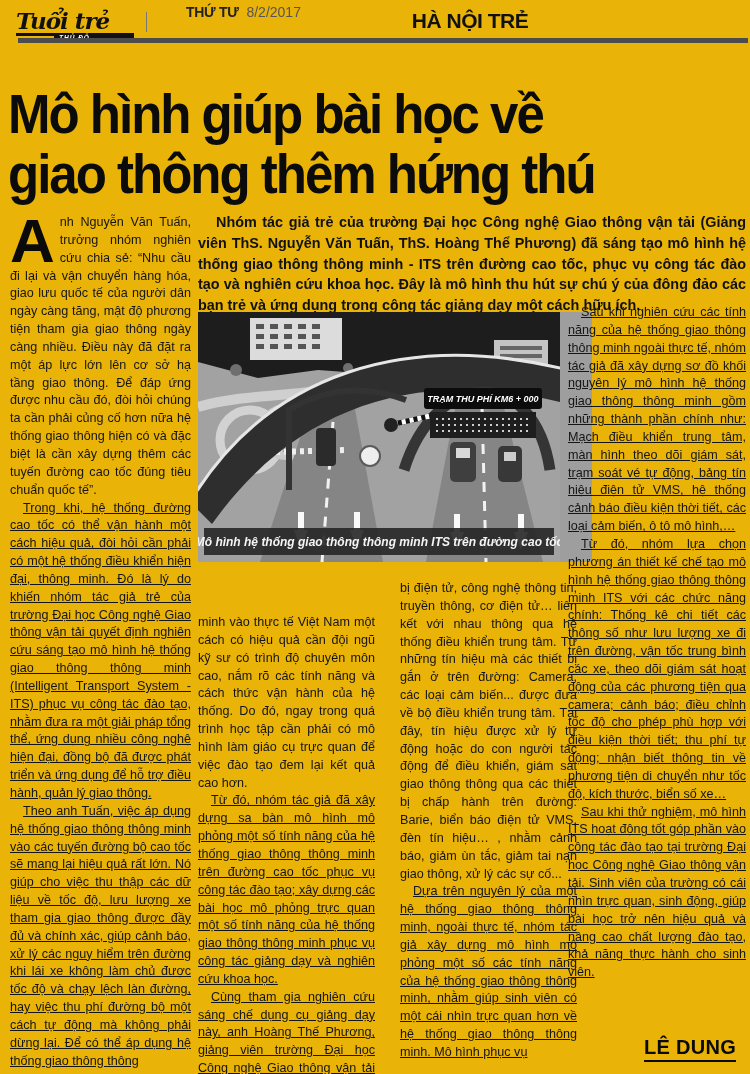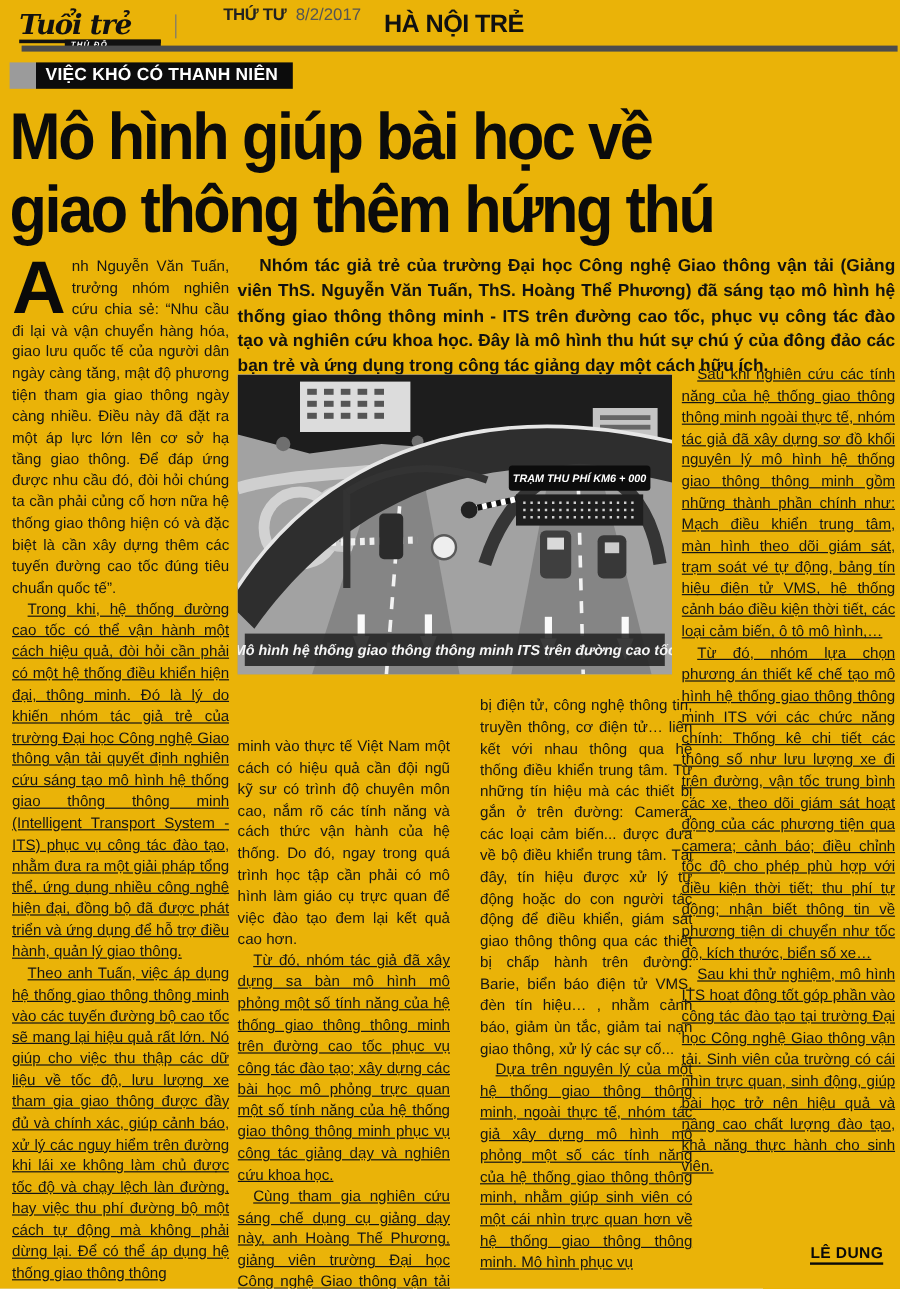--- a/index.html
+++ b/index.html
@@ -28,7 +28,7 @@
   .issue .weekday{font-weight:bold;letter-spacing:-0.3px;color:#222;}
   .issue .date{color:#555;margin-left:4px;}
   .section-title{
-    position:absolute;left:320px;top:9px;width:300px;
+    position:absolute;left:320px;top:9px;width:300px;text-align:center;
     font-size:21px;font-weight:bold;letter-spacing:-0.5px;color:#111;
   }
   .header-rule{position:absolute;left:18px;top:38px;width:730px;height:5px;background:#4c4c4c;}

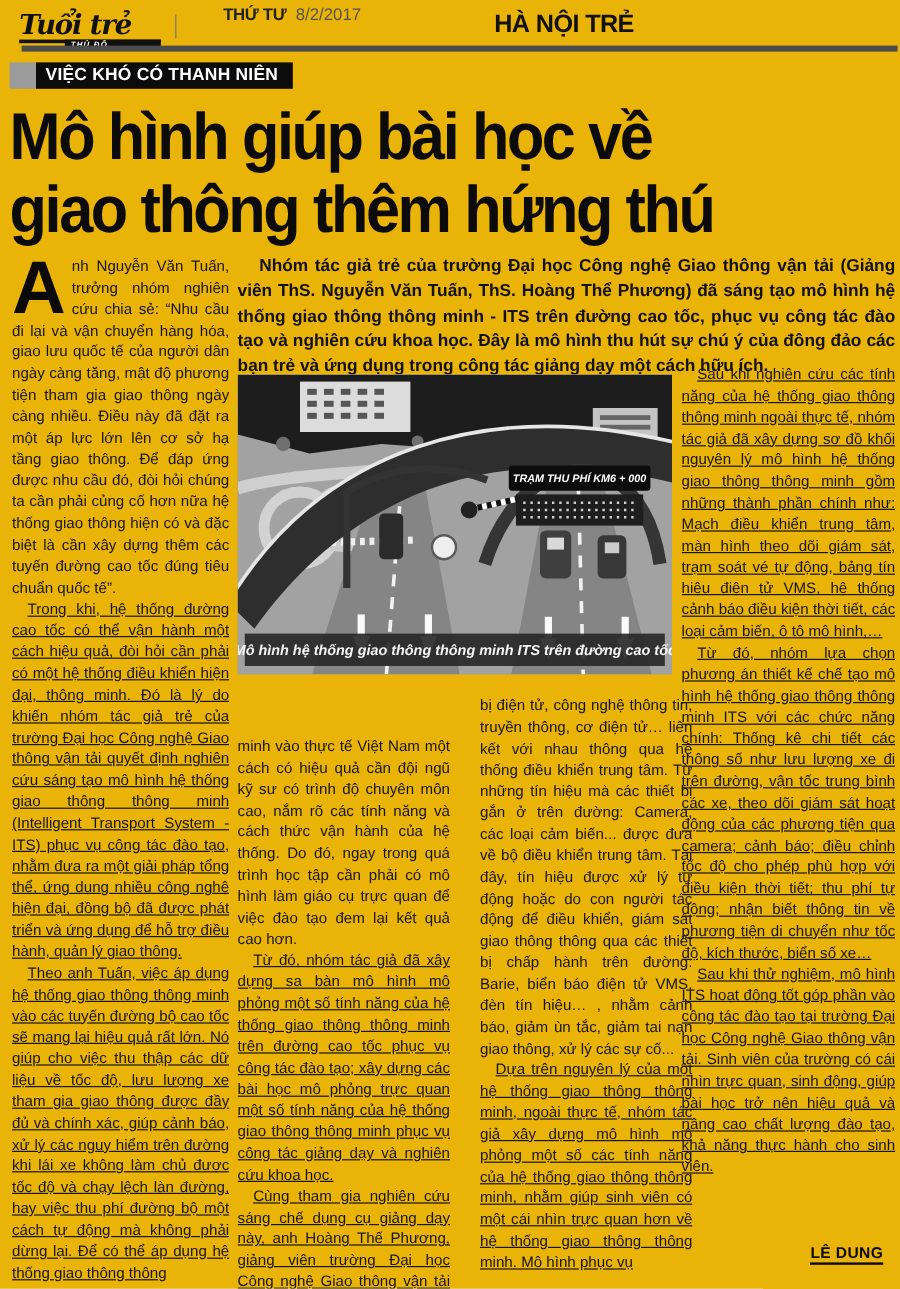--- a/index.html
+++ b/index.html
@@ -99,10 +99,6 @@
   </div>
   <div class="header-rule"></div>
 
-  <div class="kicker">
-    <div class="kicker-square"></div>
-    <div class="kicker-bar">VIỆC KHÓ CÓ THANH NIÊN</div>
-  </div>
 
   <div class="headline">
     <div>Mô hình giúp bài học về</div>

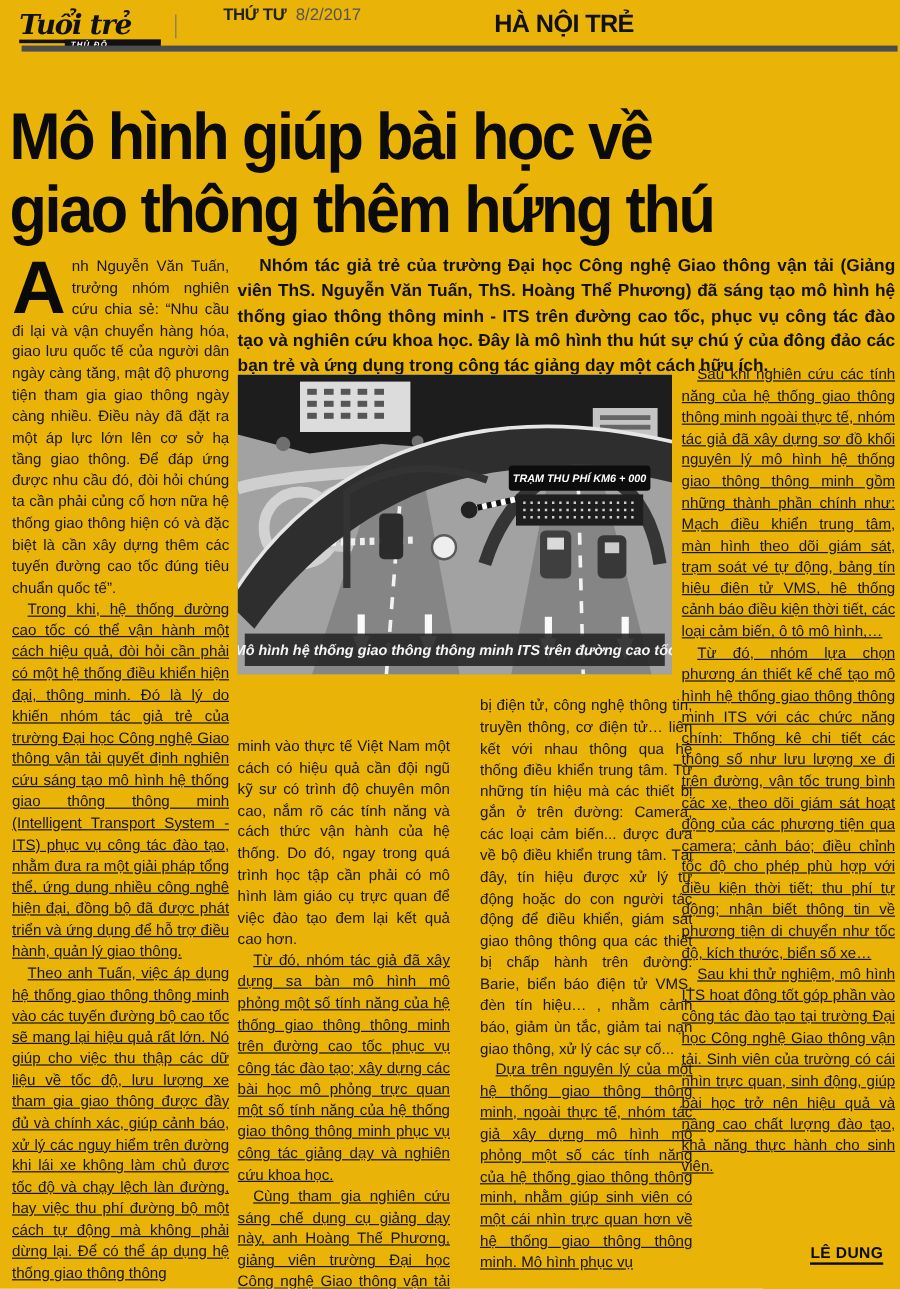--- a/index.html
+++ b/index.html
@@ -72,7 +72,7 @@
   }
   
   .photo{
-    position:absolute;left:198px;top:312px;width:362px;height:250px;background:#9e9e9e;
+    position:absolute;left:198px;top:312px;width:394px;height:250px;background:#9e9e9e;
     overflow:hidden;
   }
   .photo svg{display:block;}

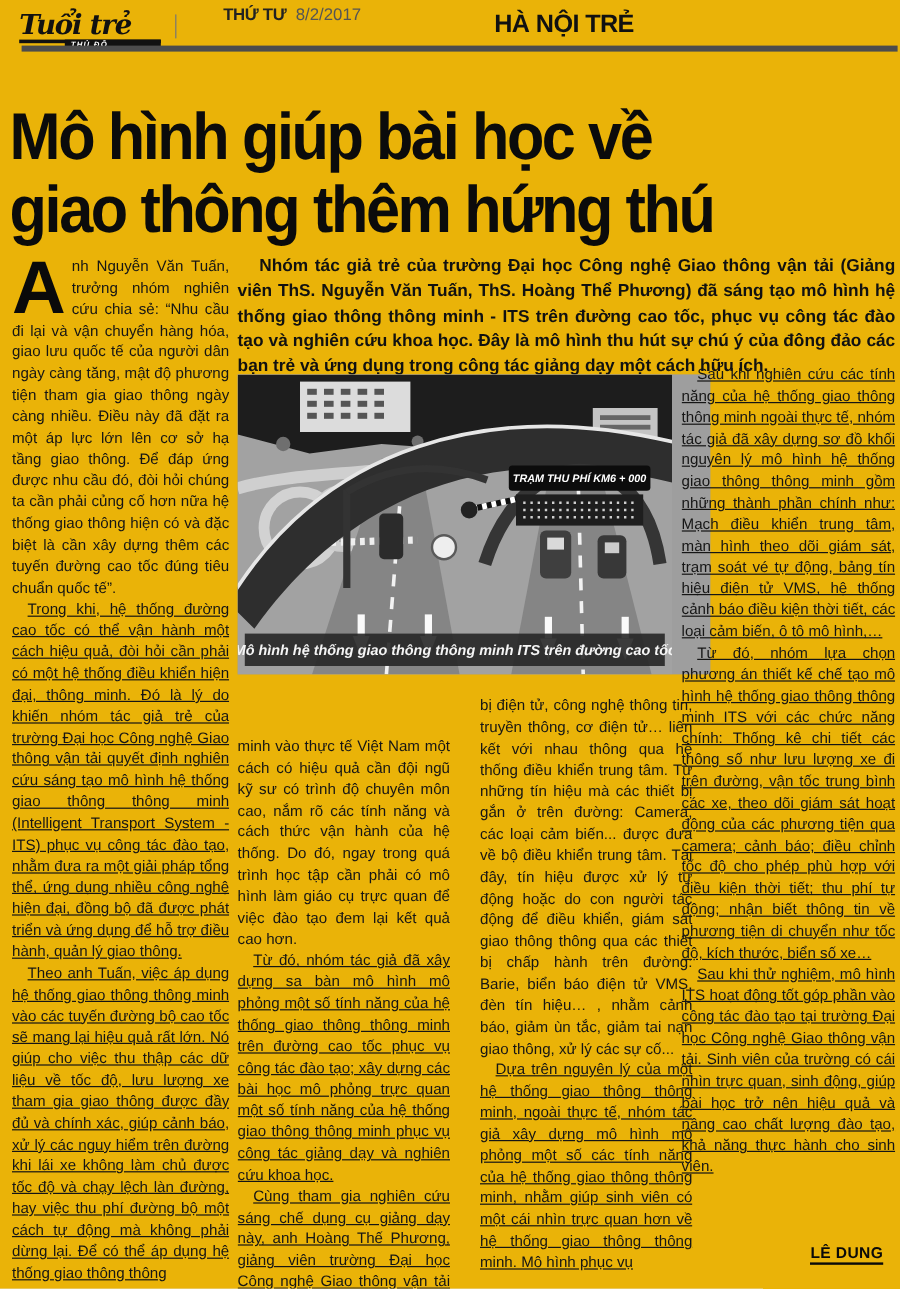--- a/index.html
+++ b/index.html
@@ -67,7 +67,7 @@
   #col3{left:400px;top:580px;width:177px;height:492px;}
   #col4{left:568px;top:304px;width:178px;height:726px;}
   .byline{
-    position:absolute;right:14px;top:1036px;font-size:13px;font-weight:bold;
+    position:absolute;right:14px;top:1036px;font-size:20px;font-weight:bold;
     color:#0a0a0a;border-bottom:2px solid #0a0a0a;padding-bottom:1px;letter-spacing:0.3px;margin-left:45px;
   }
   

